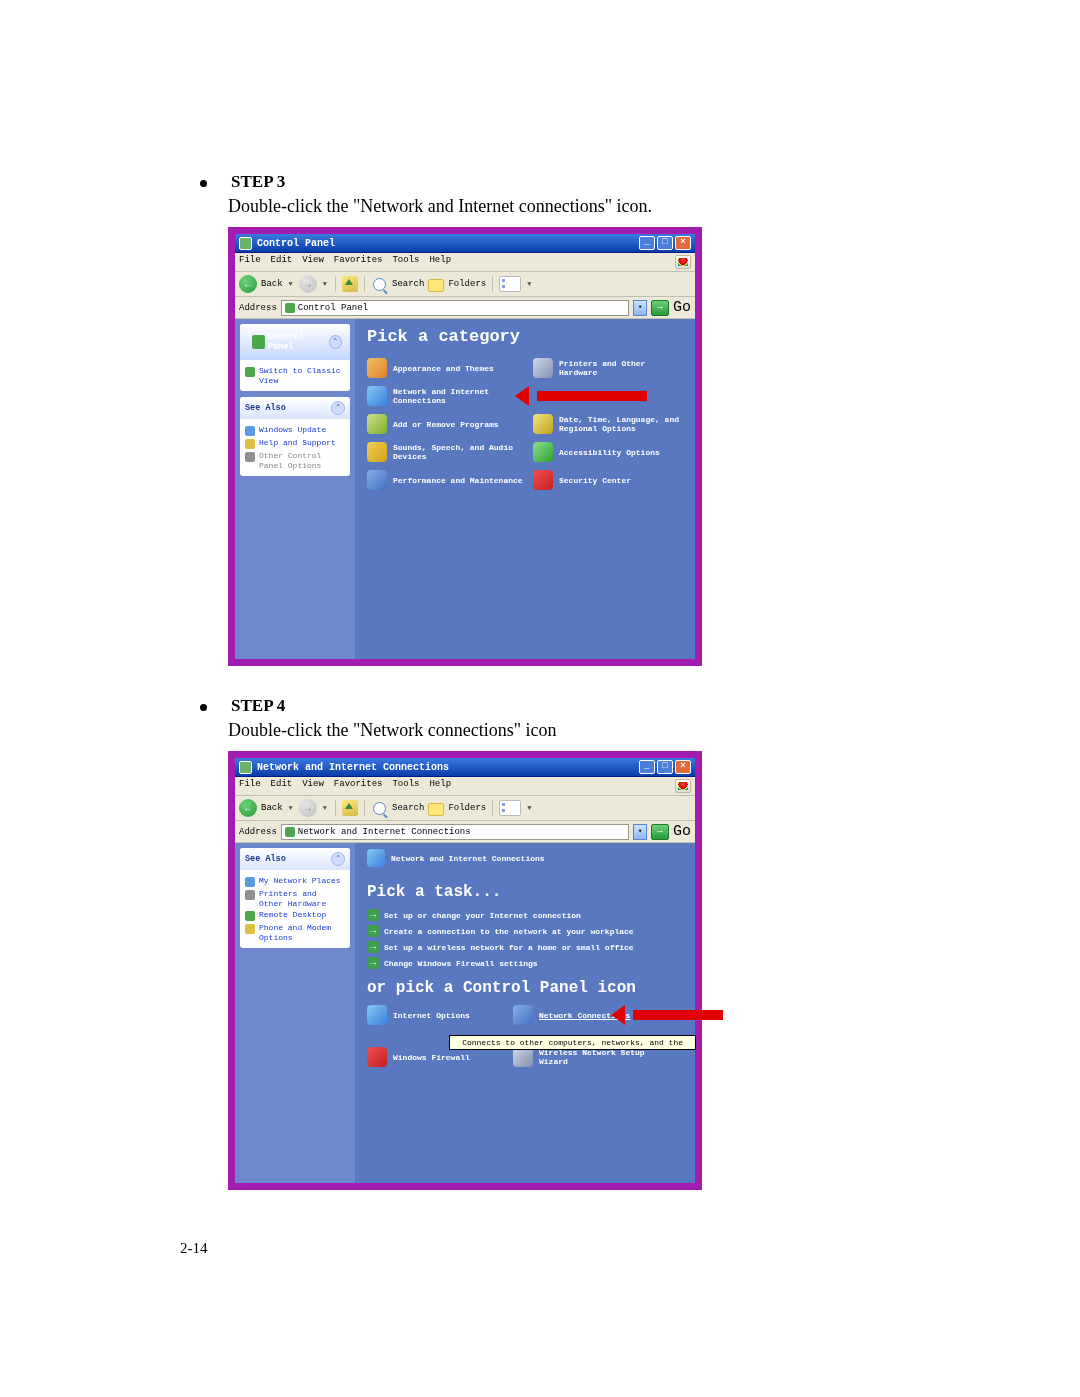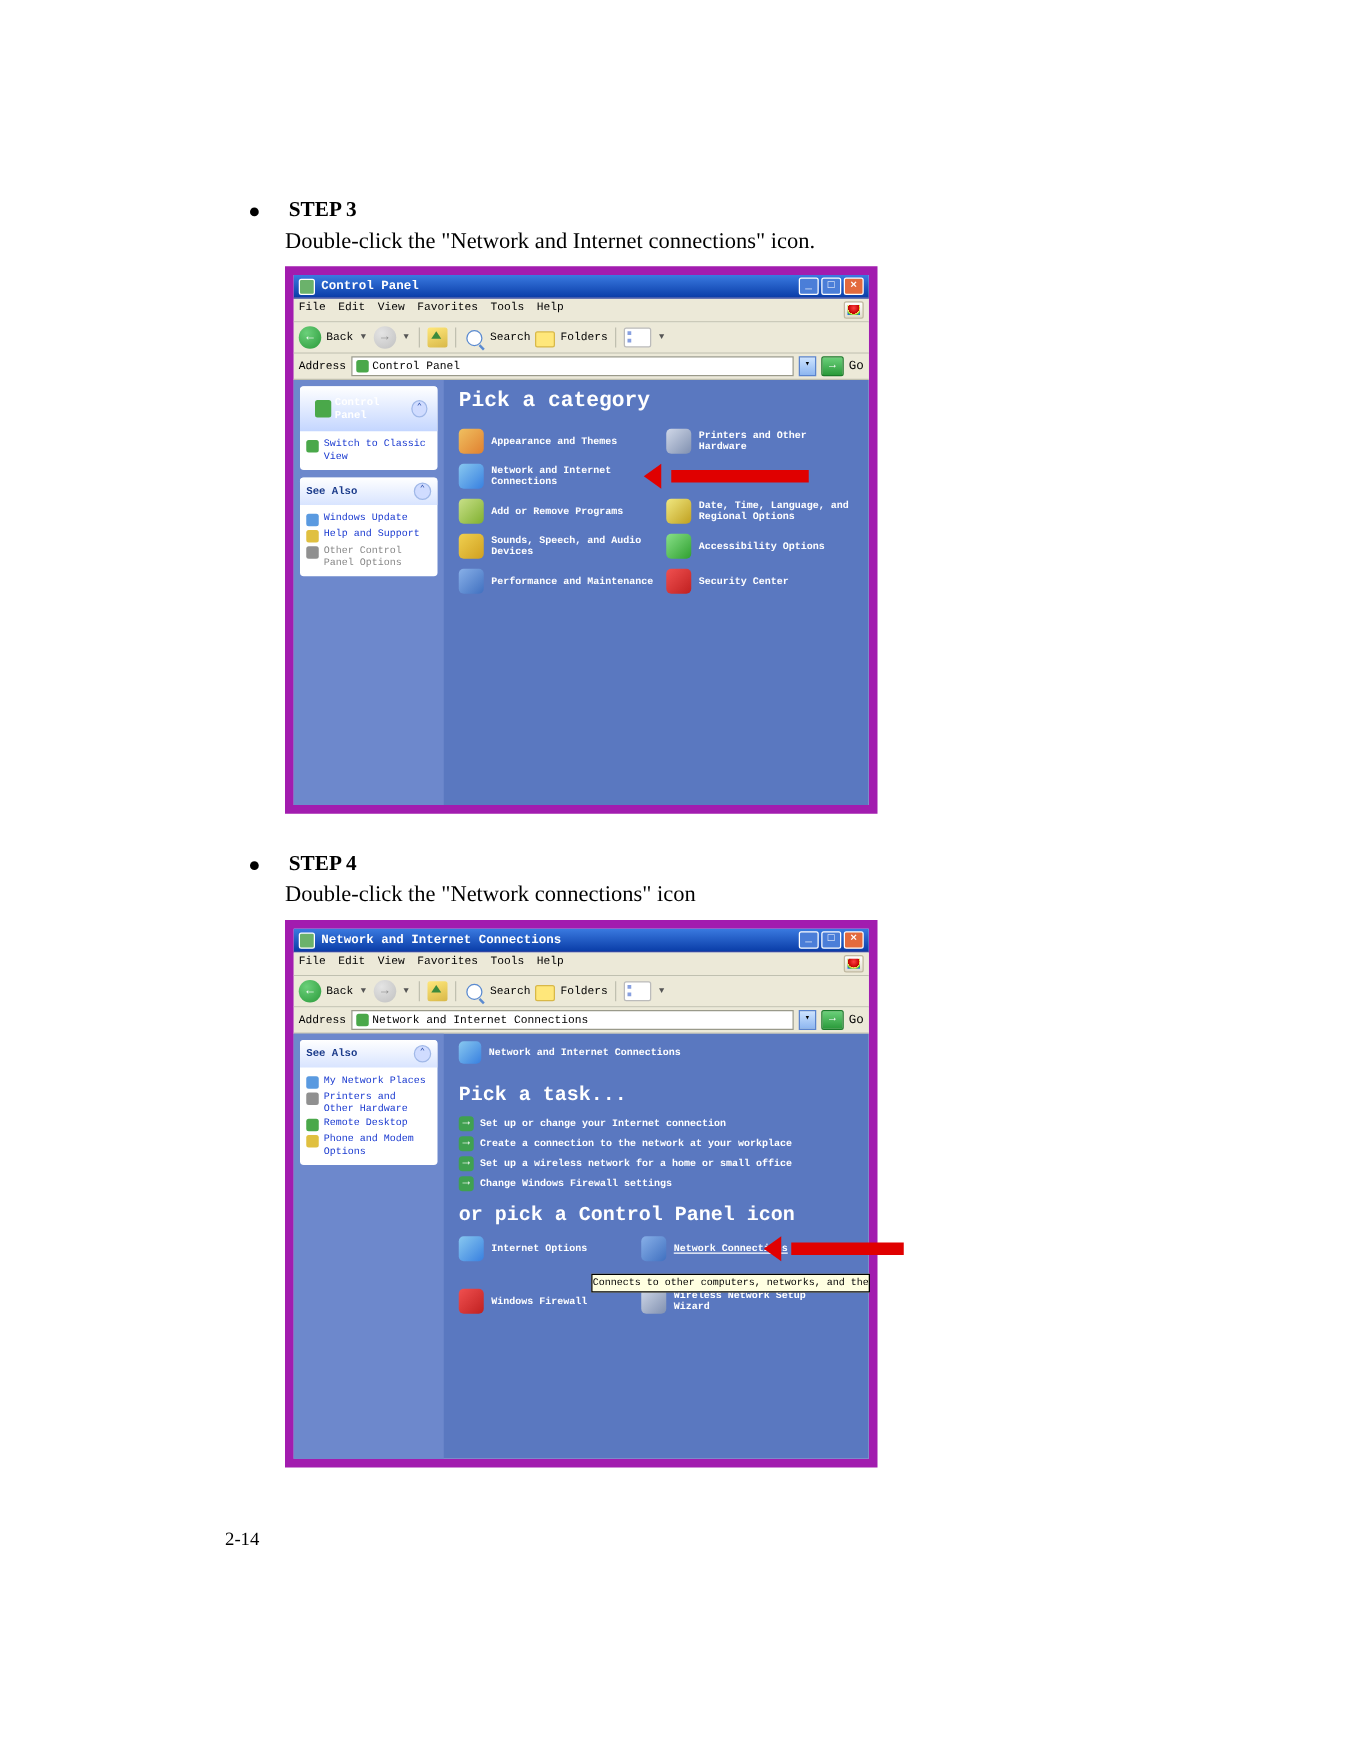--- a/index.html
+++ b/index.html
@@ -3,7 +3,7 @@
 <meta charset="utf-8">
 <style>
   body{margin:0;background:#fff;font-family:"Times New Roman",serif;font-size:18px;color:#000}
-  .page{width:1080px;margin:0 auto;padding:150px 160px 60px 180px;box-sizing:border-box}
+  .page{width:1080px;margin:14px auto;padding:150px 160px 60px 180px;box-sizing:border-box}
   .bullet{font-weight:bold;font-size:17px;margin:8px 0 4px 20px}
   .bullet .dot{display:inline-block;width:7px;height:7px;background:#000;border-radius:50%;margin-right:24px;vertical-align:middle}
   .stepdesc{margin:0 0 10px 48px;font-size:18px}

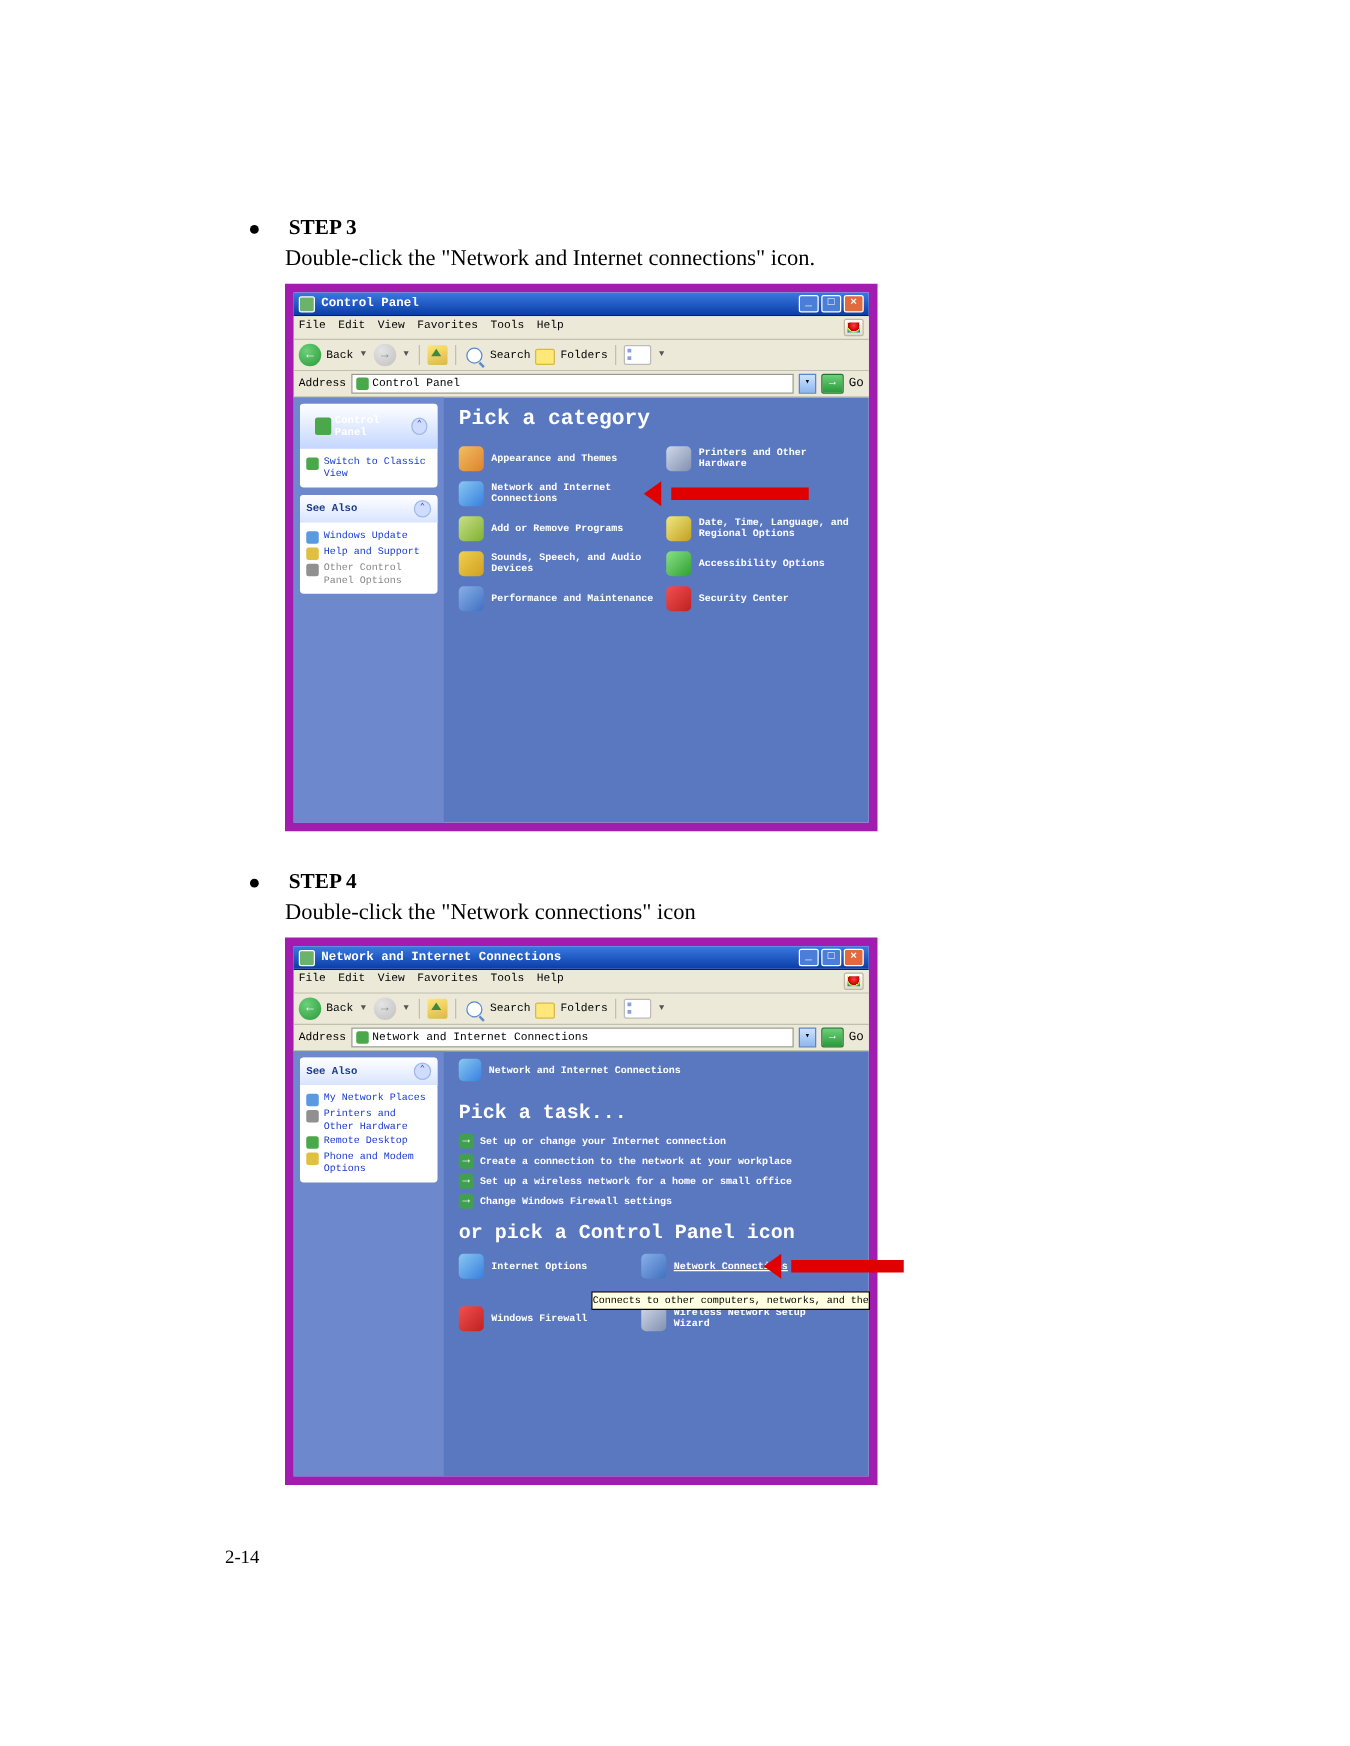--- a/index.html
+++ b/index.html
@@ -40,7 +40,7 @@
   .addrbox .ico{width:10px;height:10px;background:#4aa84a;border-radius:2px}
   .addrdrop{width:12px;height:14px;background:linear-gradient(#cde3ff,#8db6f0);border:1px solid #5a84ce;font-size:7px;text-align:center;line-height:12px}
   .gobtn{width:16px;height:14px;background:linear-gradient(#6bd07a,#2a9a3a);border:1px solid #1a7a2a;border-radius:2px;color:#fff;font-size:9px;text-align:center;line-height:12px}
-  .golbl{font-size:10px}
+  .golbl{font-size:15px}
   
   .content{display:flex;height:340px;background:#5a78c0}
   .sidebar{width:110px;background:#6d88cc;padding:5px}

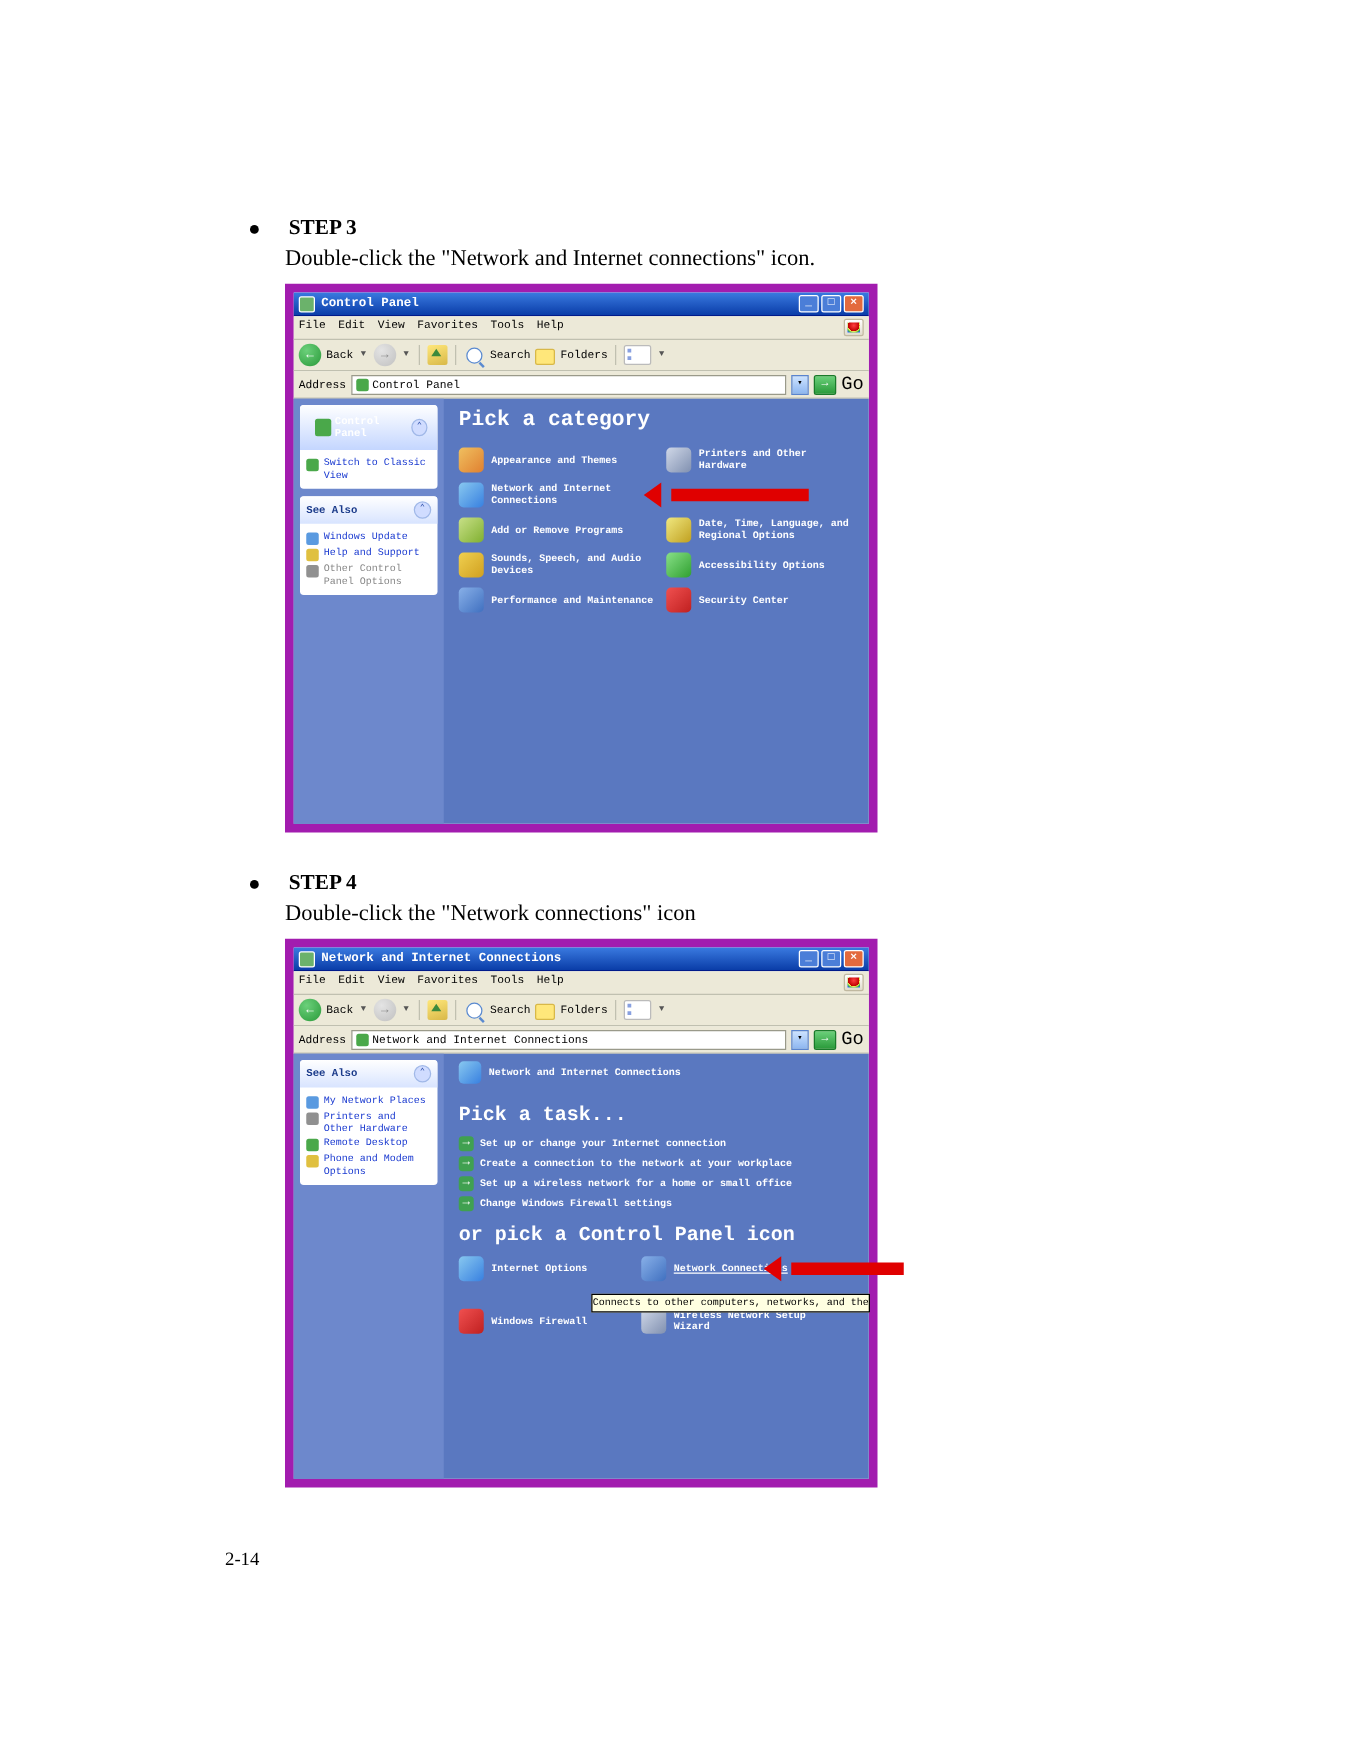--- a/index.html
+++ b/index.html
@@ -82,7 +82,7 @@
   .redarrow{position:absolute;height:20px}
   .ra-body{position:absolute;right:0;top:5px;height:10px;background:#e00000}
   .ra-head{position:absolute;left:-12px;top:0;width:0;height:0;border-top:10px solid transparent;border-bottom:10px solid transparent;border-right:14px solid #e00000}
-  .tooltip{position:absolute;background:#ffffe1;border:1px solid #000;font-size:8px;color:#000;padding:2px 0;white-space:nowrap}
+  .tooltip{position:absolute;background:#ffffe1;border:1px solid #000;font-size:8px;color:#000;padding:2px 12px;white-space:nowrap}
 </style>
 </head>
 <body>

